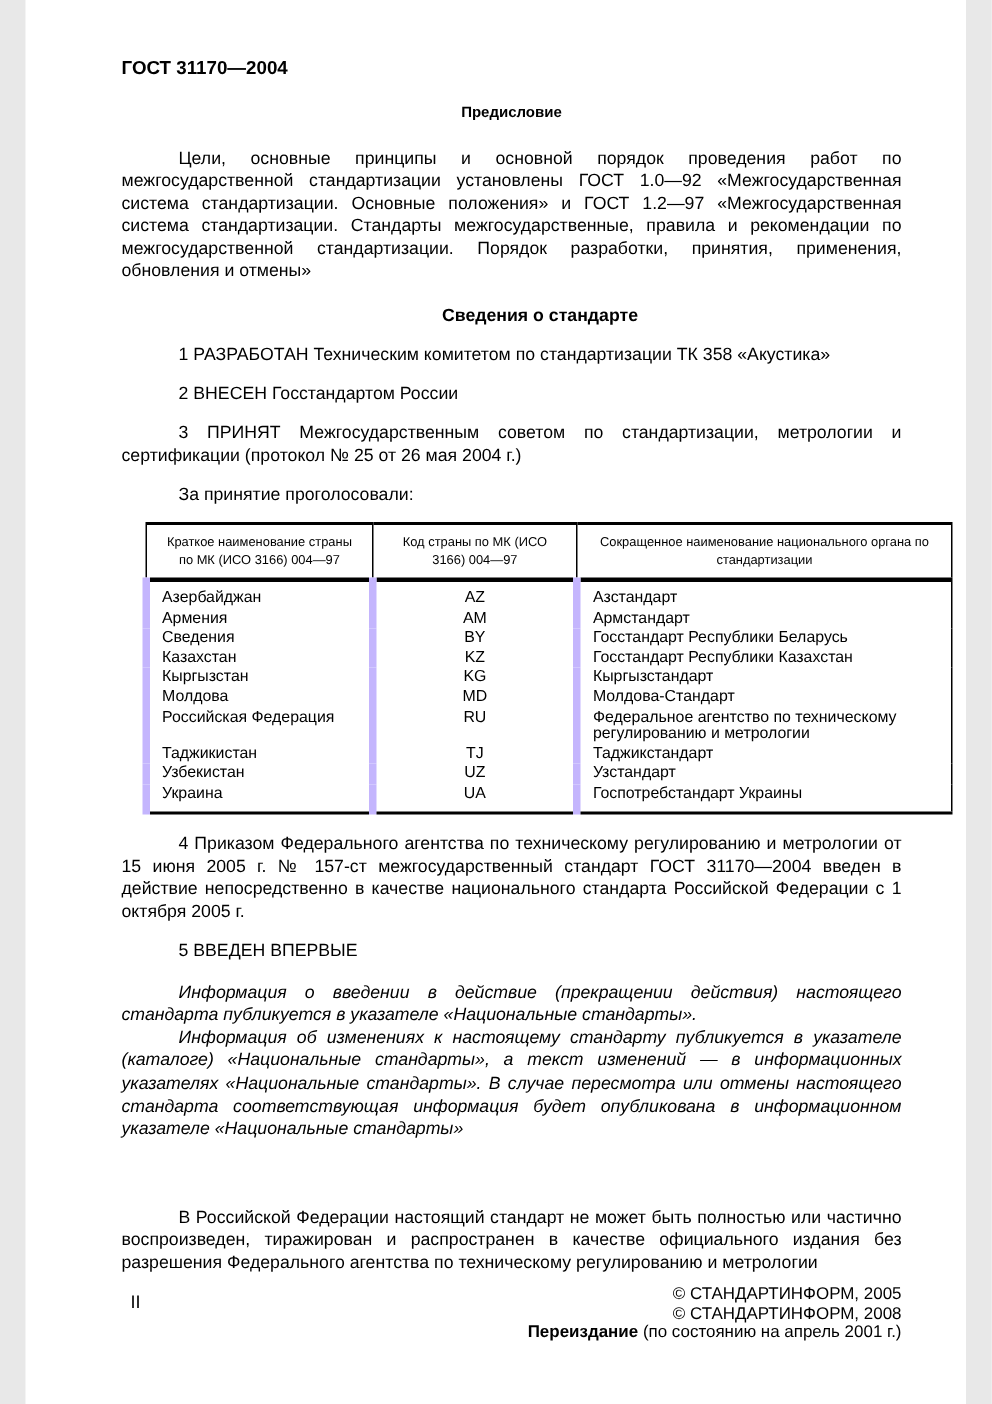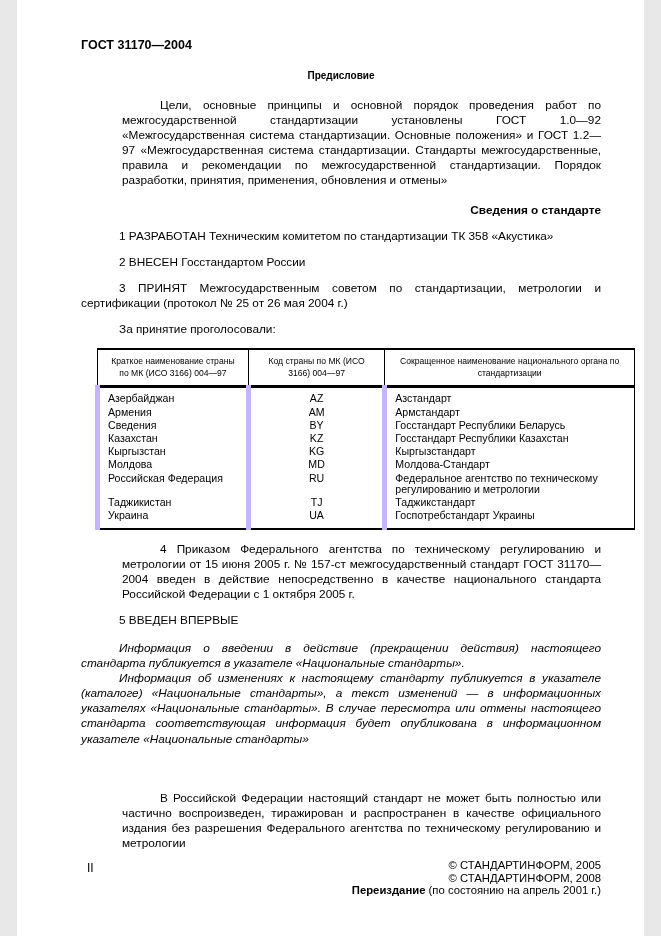--- a/index.html
+++ b/index.html
@@ -34,7 +34,7 @@
     text-align: justify;
     margin: 0 0 11px 0;
   }
-  .indent { text-indent: 38px; margin-left: 41px; }
+  .indent { text-indent: 38px; }
   .section-heading {
     font-weight: bold;
     font-size: 11.8px;

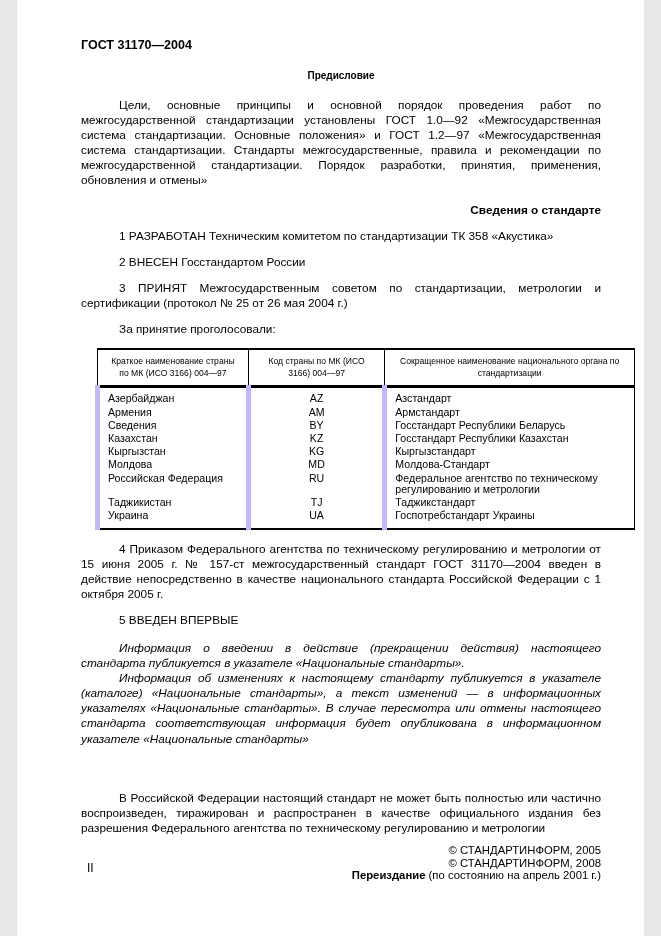--- a/index.html
+++ b/index.html
@@ -41,7 +41,7 @@
     line-height: 1.28;
     text-indent: 38px;
     margin: 14px 0 11px 0;
-    text-align: right;
+    text-align: center;
   }
   .clause { margin: 0 0 11px 0; }
   table.country-table {

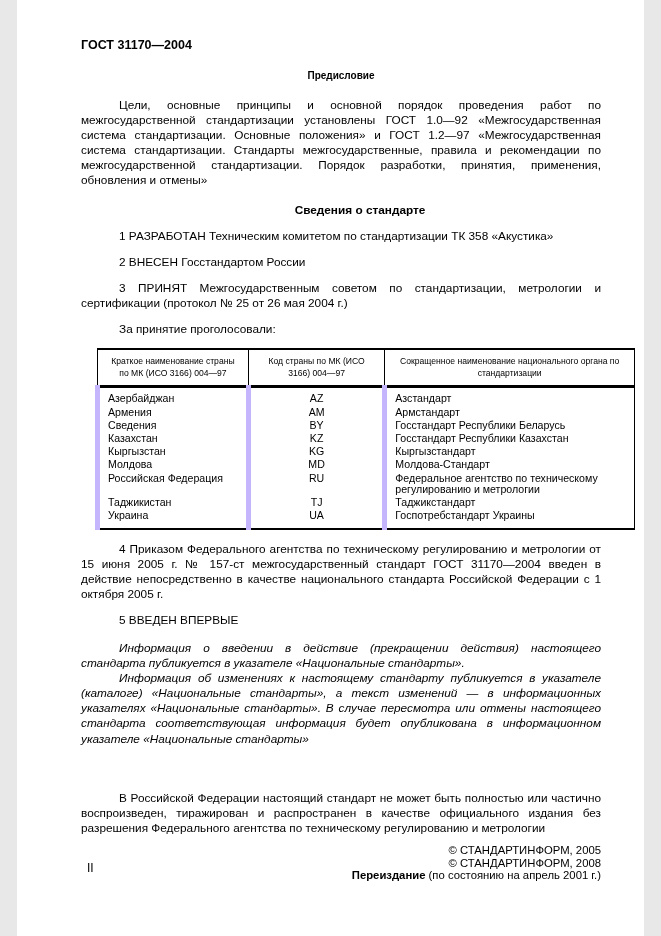--- a/index.html
+++ b/index.html
@@ -174,6 +174,11 @@
           <td>Таджикстандарт</td>
         </tr>
         <tr>
+          <td>Узбекистан</td>
+          <td class="center">UZ</td>
+          <td>Узстандарт</td>
+        </tr>
+        <tr>
           <td>Украина</td>
           <td class="center">UA</td>
           <td>Госпотребстандарт Украины</td>

